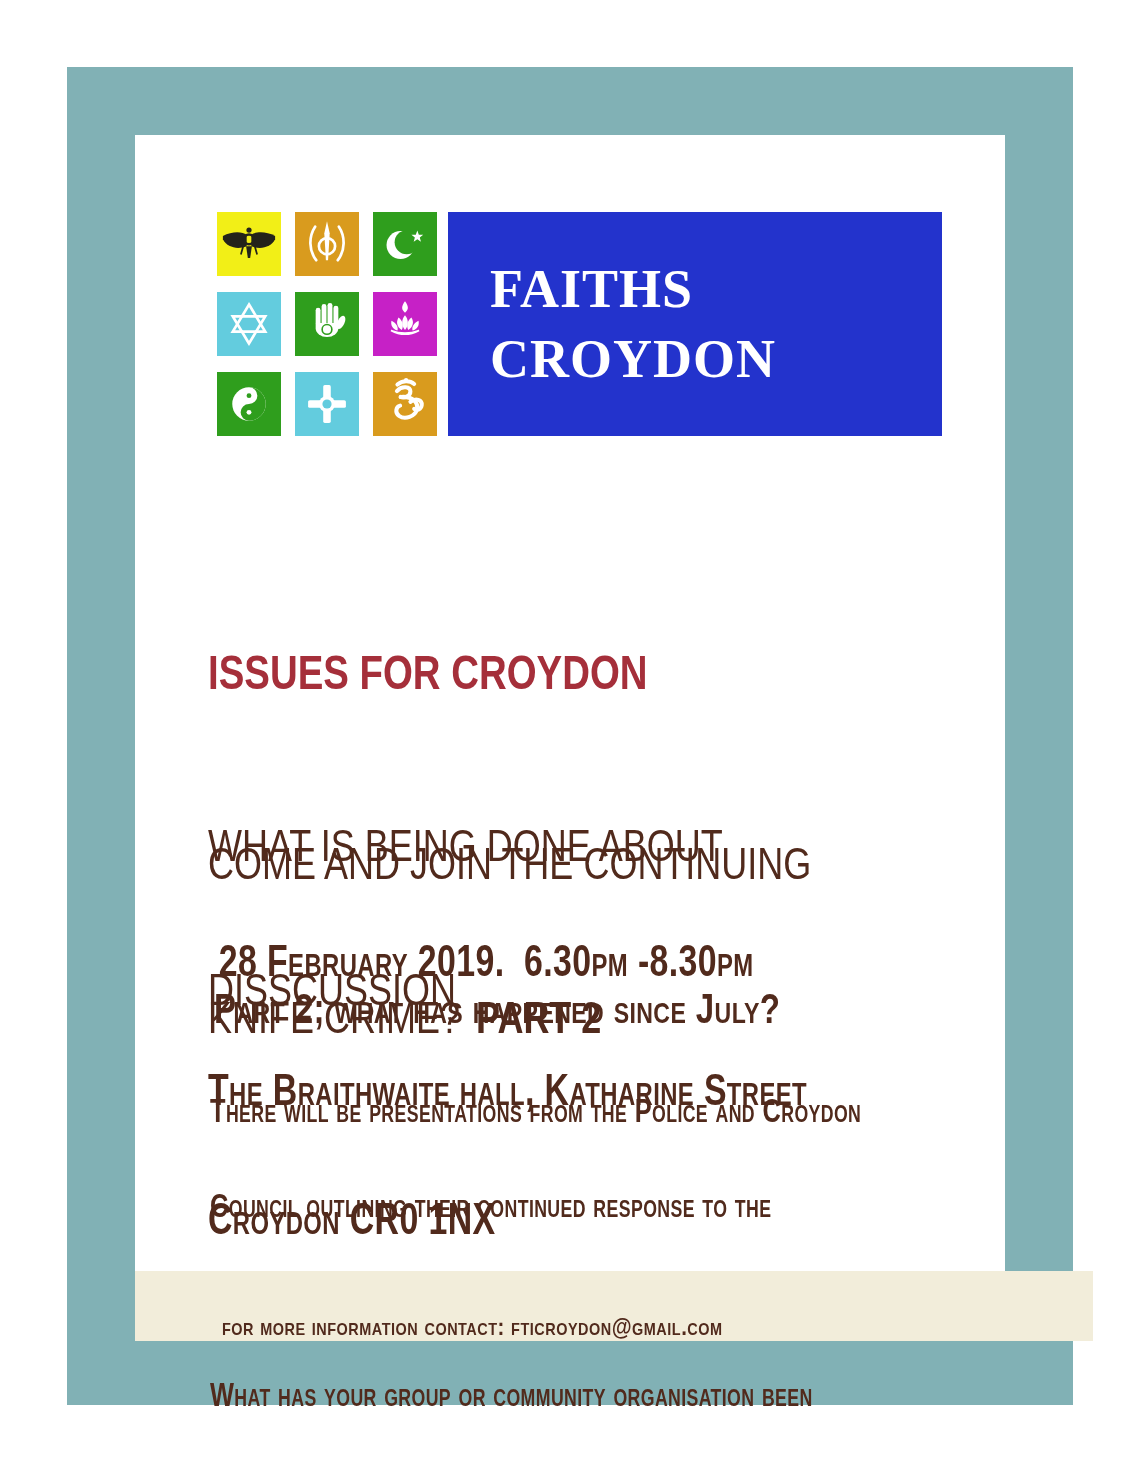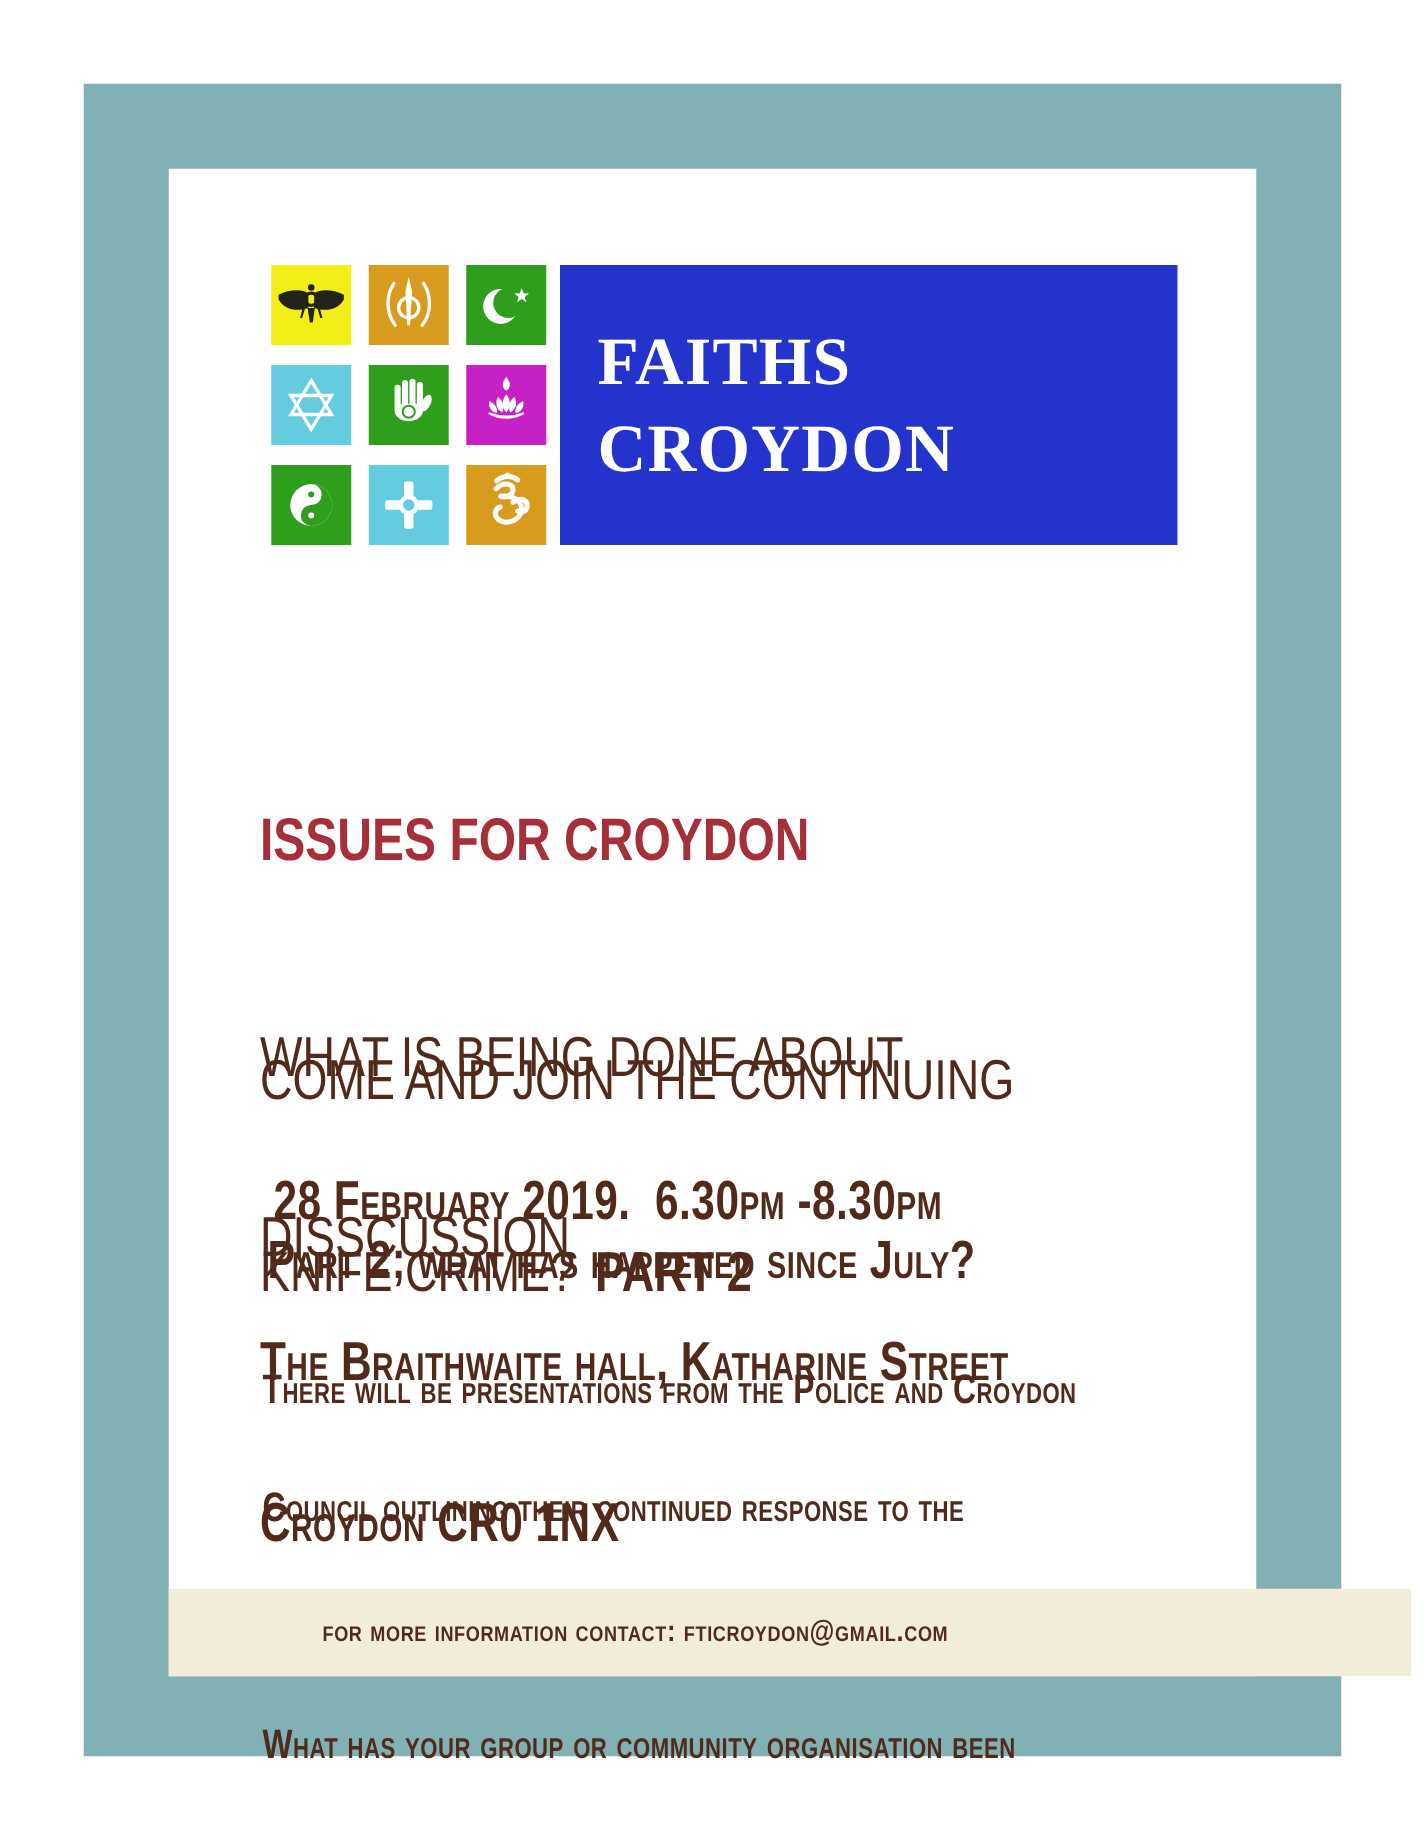--- a/index.html
+++ b/index.html
@@ -16,7 +16,7 @@
   .tile{width:64px;height:64px;display:flex;align-items:center;justify-content:center;}
   .tile svg{display:block;}
   .banner{position:absolute;left:313px;top:77px;width:494px;height:224px;
-          display:flex;flex-direction:column;justify-content:center;padding-left:30px;box-sizing:border-box;}
+          display:flex;flex-direction:column;justify-content:center;padding-left:42px;box-sizing:border-box;}
   .banner-line{font-family:"Liberation Serif","DejaVu Serif",serif;font-weight:700;
                font-size:54px;line-height:70px;color:#ffffff;letter-spacing:1px;white-space:pre;}
 

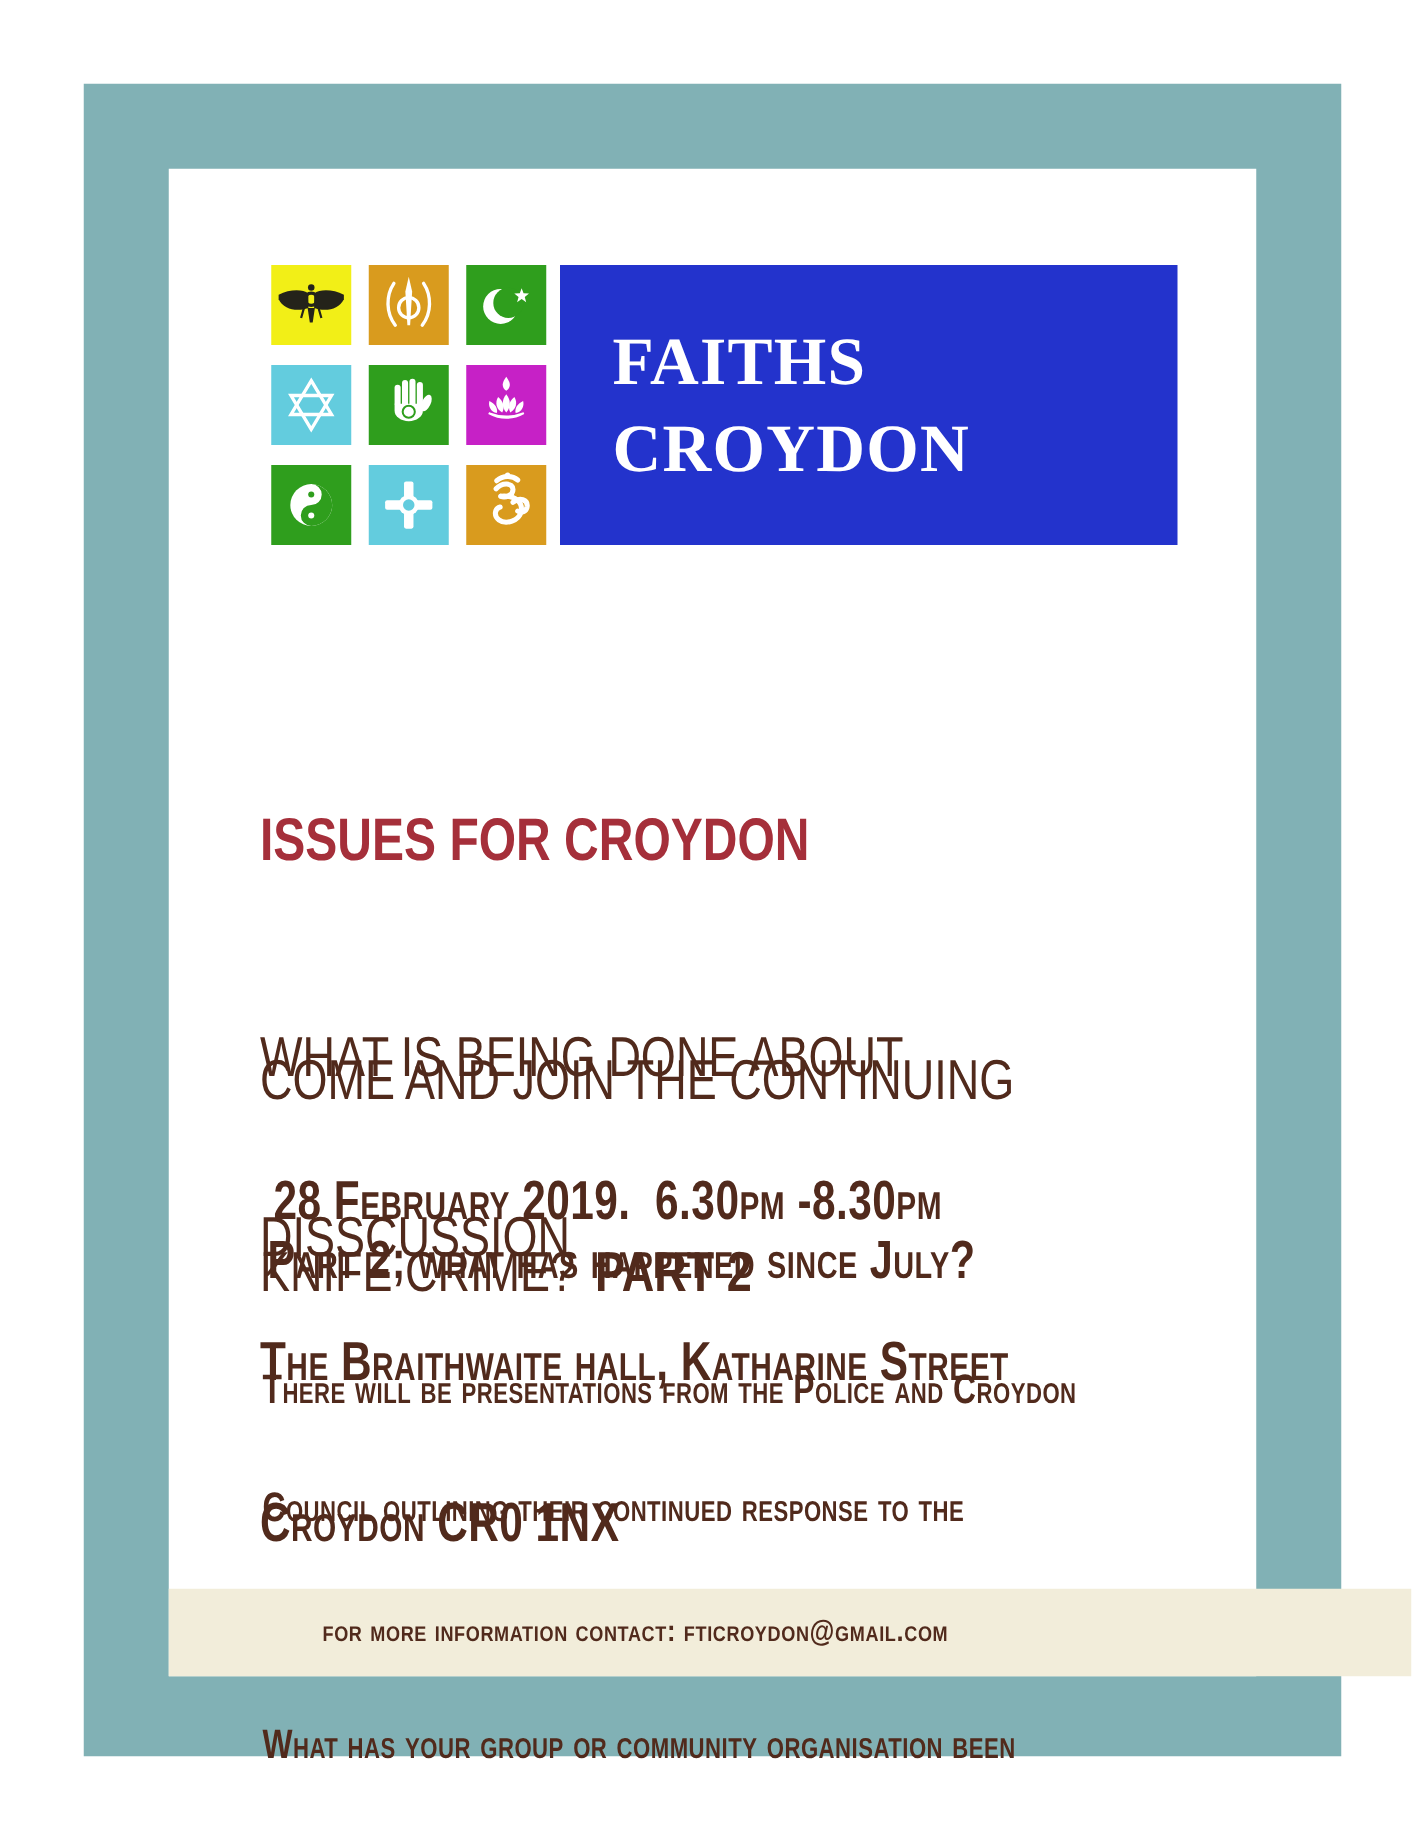--- a/index.html
+++ b/index.html
@@ -42,7 +42,7 @@
   .paras{left:75px;top:897px;font-size:33px;font-weight:700;line-height:31.5px;}
 
   .footer-band{position:absolute;left:0;top:1136px;width:958px;height:70px;
-               display:flex;align-items:center;padding-left:36px;}
+               display:flex;align-items:flex-end;}
   .footer-text{margin-left:87px;font-size:24px;font-weight:700;color:#512a1c;
                font-variant:small-caps;letter-spacing:0.6px;white-space:pre;
                transform:scaleX(0.85);transform-origin:0 50%;}

